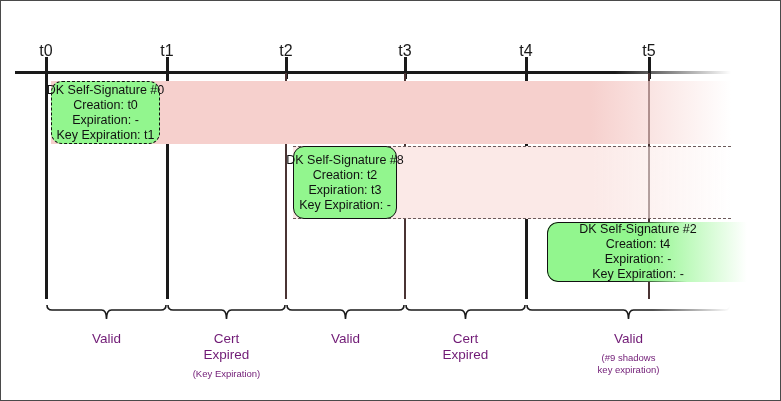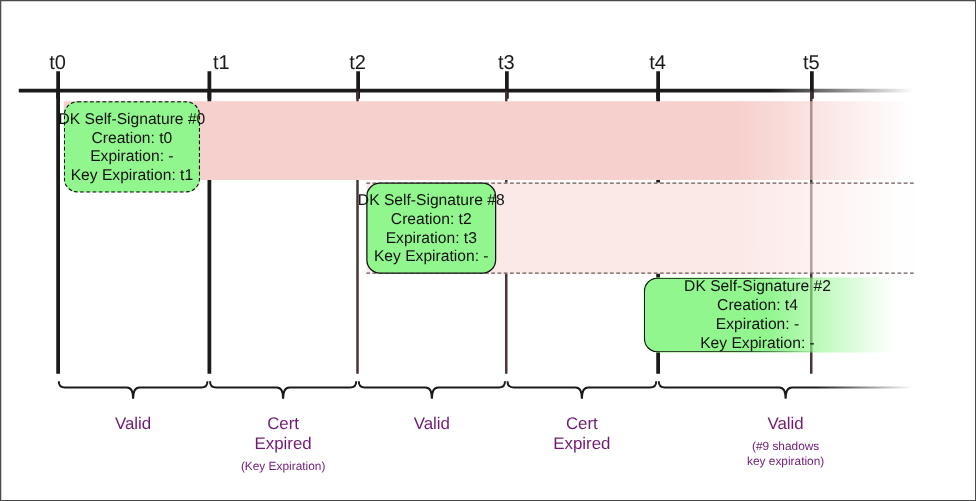--- a/index.html
+++ b/index.html
@@ -173,7 +173,7 @@
       <div class="tick-label" style="left: 45px;">t0</div>
       <div class="tick" style="left: 44px;"></div>
       <div class="vline" style="left: 44px;"></div>
-      <div class="tick-label" style="left: 176px; text-align: center;">t1</div>
+      <div class="tick-label" style="left: 166px; text-align: center;">t1</div>
       <div class="tick" style="left: 165px;"></div>
       <div class="vline" style="left: 165px;"></div>
       <div class="tick-label" style="left: 285px;">t2</div>

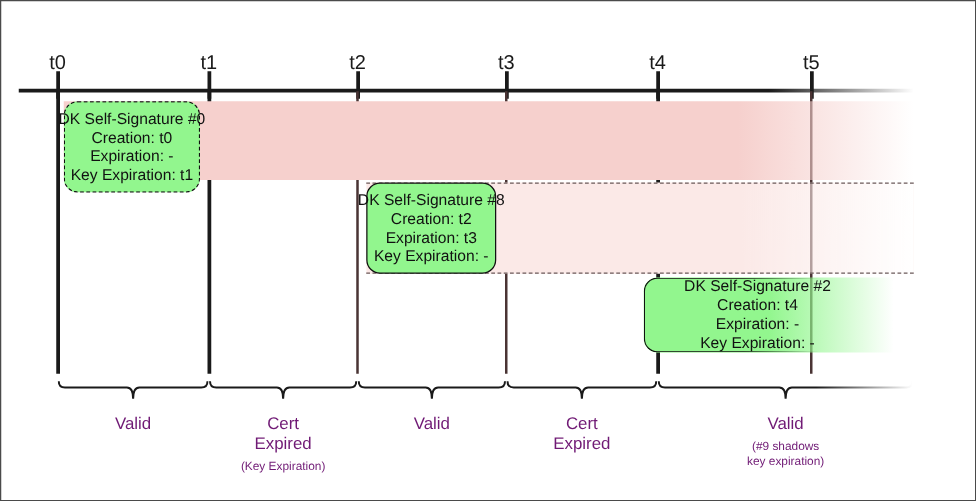--- a/index.html
+++ b/index.html
@@ -99,7 +99,7 @@
     left: 50px;
     top: 80px;
     width: 109px;
-    height: 73px;
+    height: 63px;
     background: #92f68e;
     border: 1.5px dashed #111111;
   }

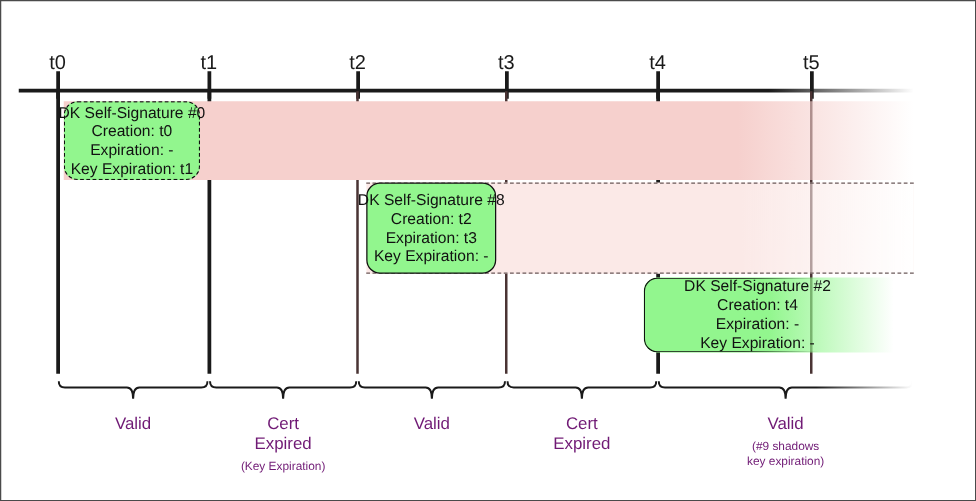--- a/index.html
+++ b/index.html
@@ -112,7 +112,7 @@
     border: 1.5px solid #111111;
   }
   .sig2 {
-    left: 514px;
+    left: 546px;
     top: 221px;
     width: 200px;
     height: 60px;

